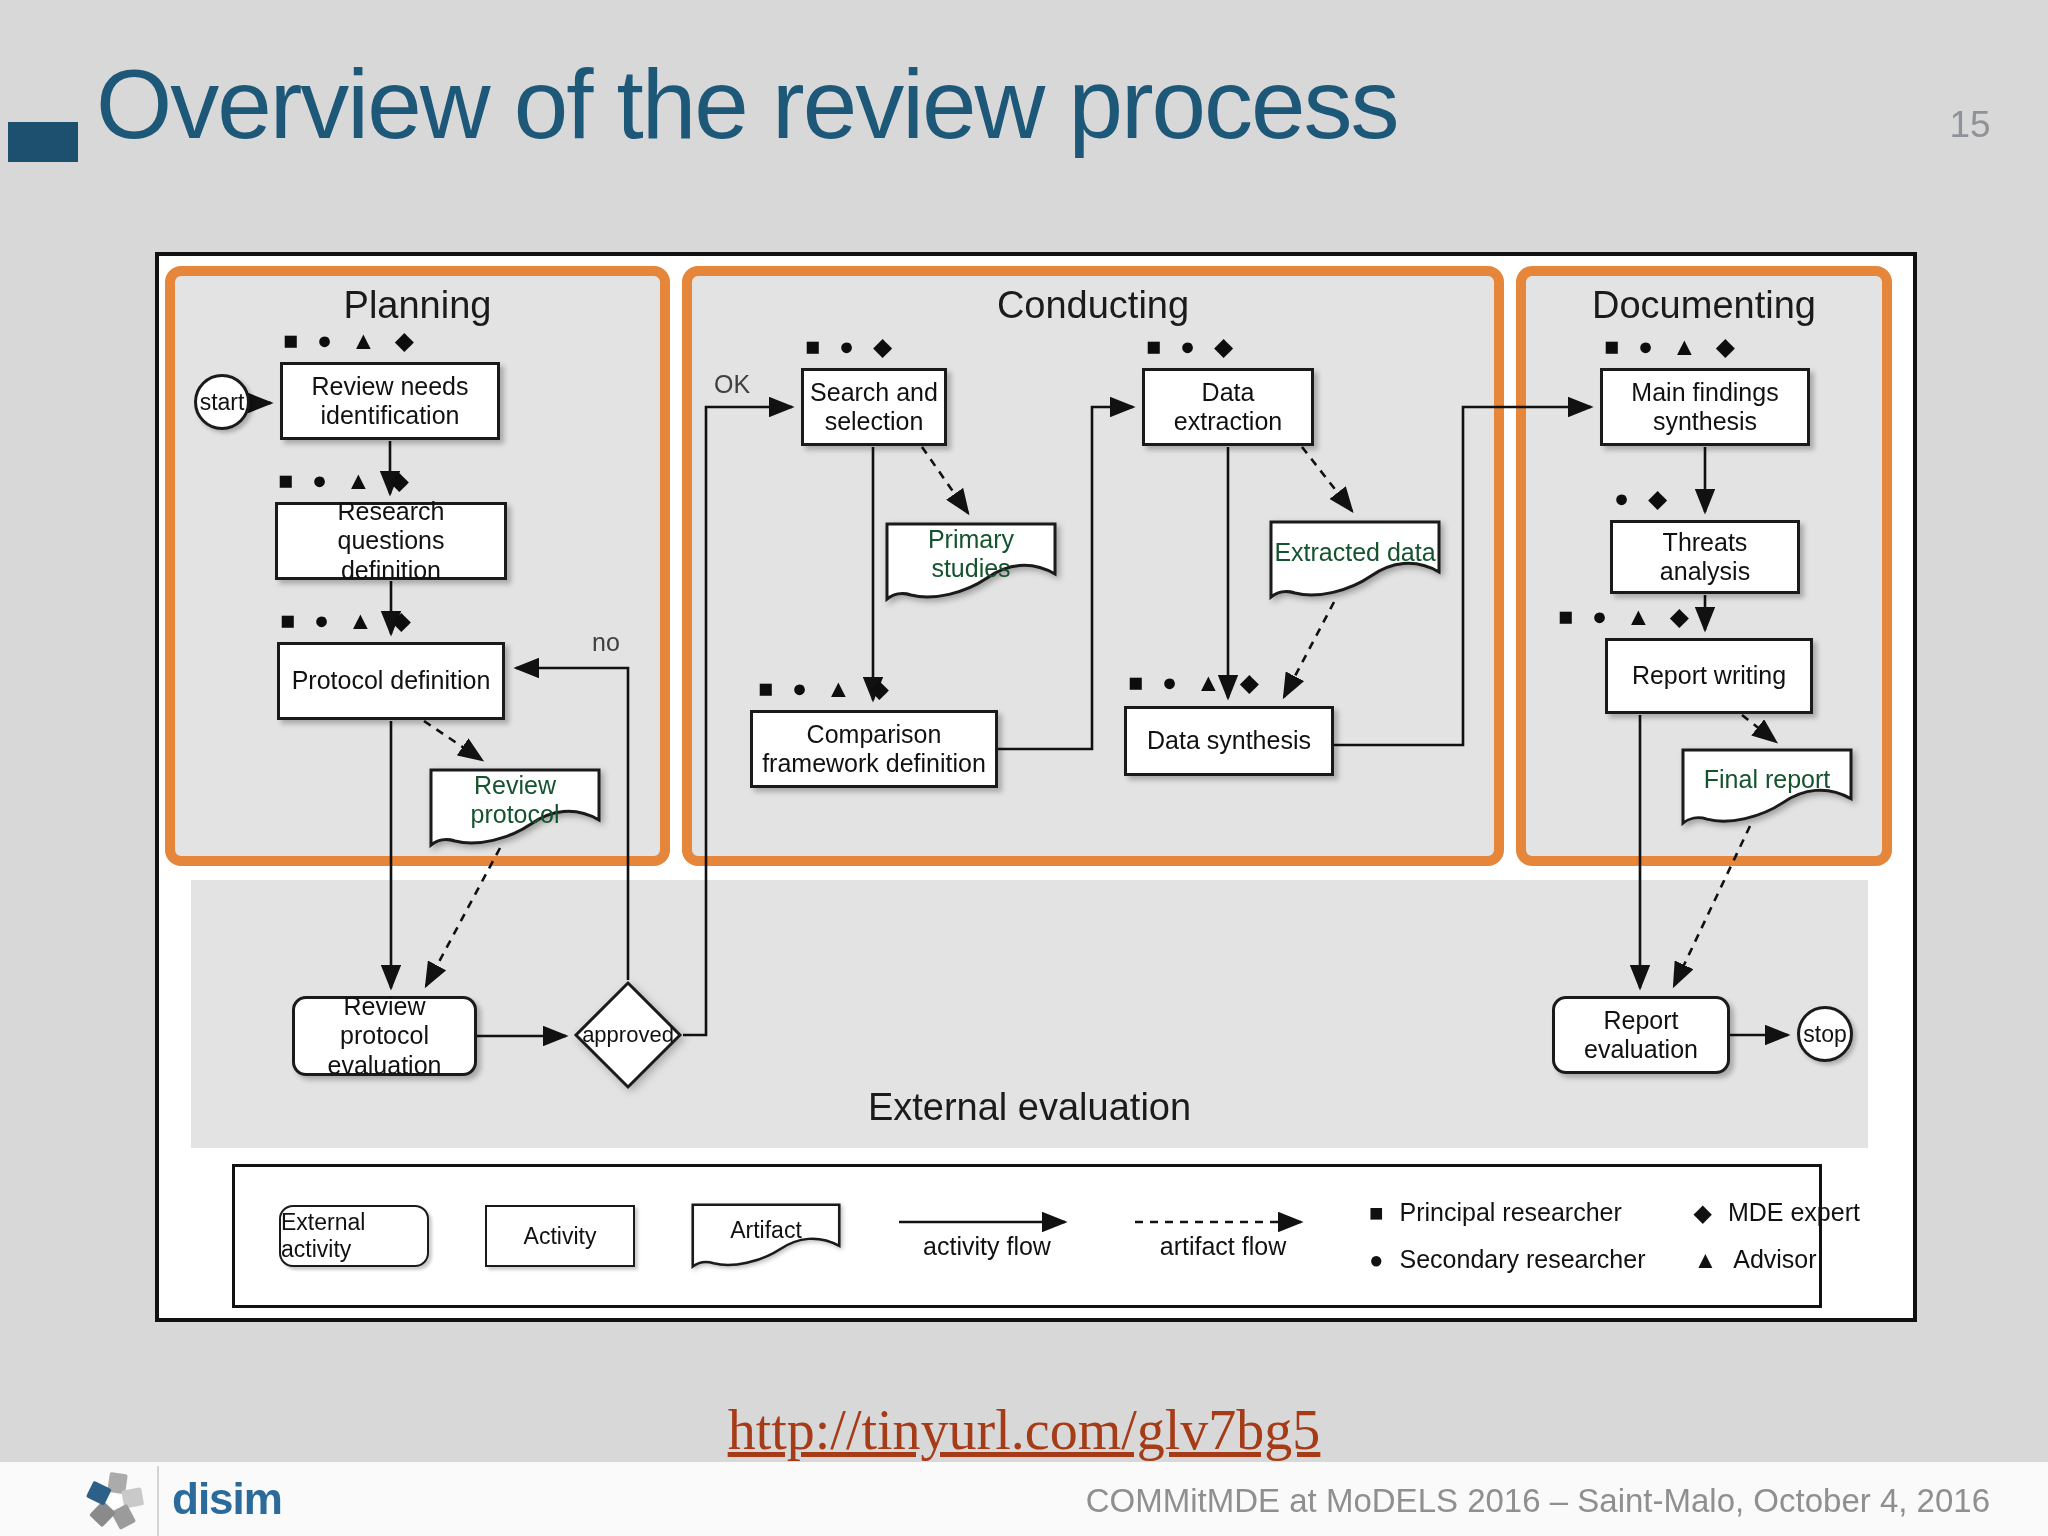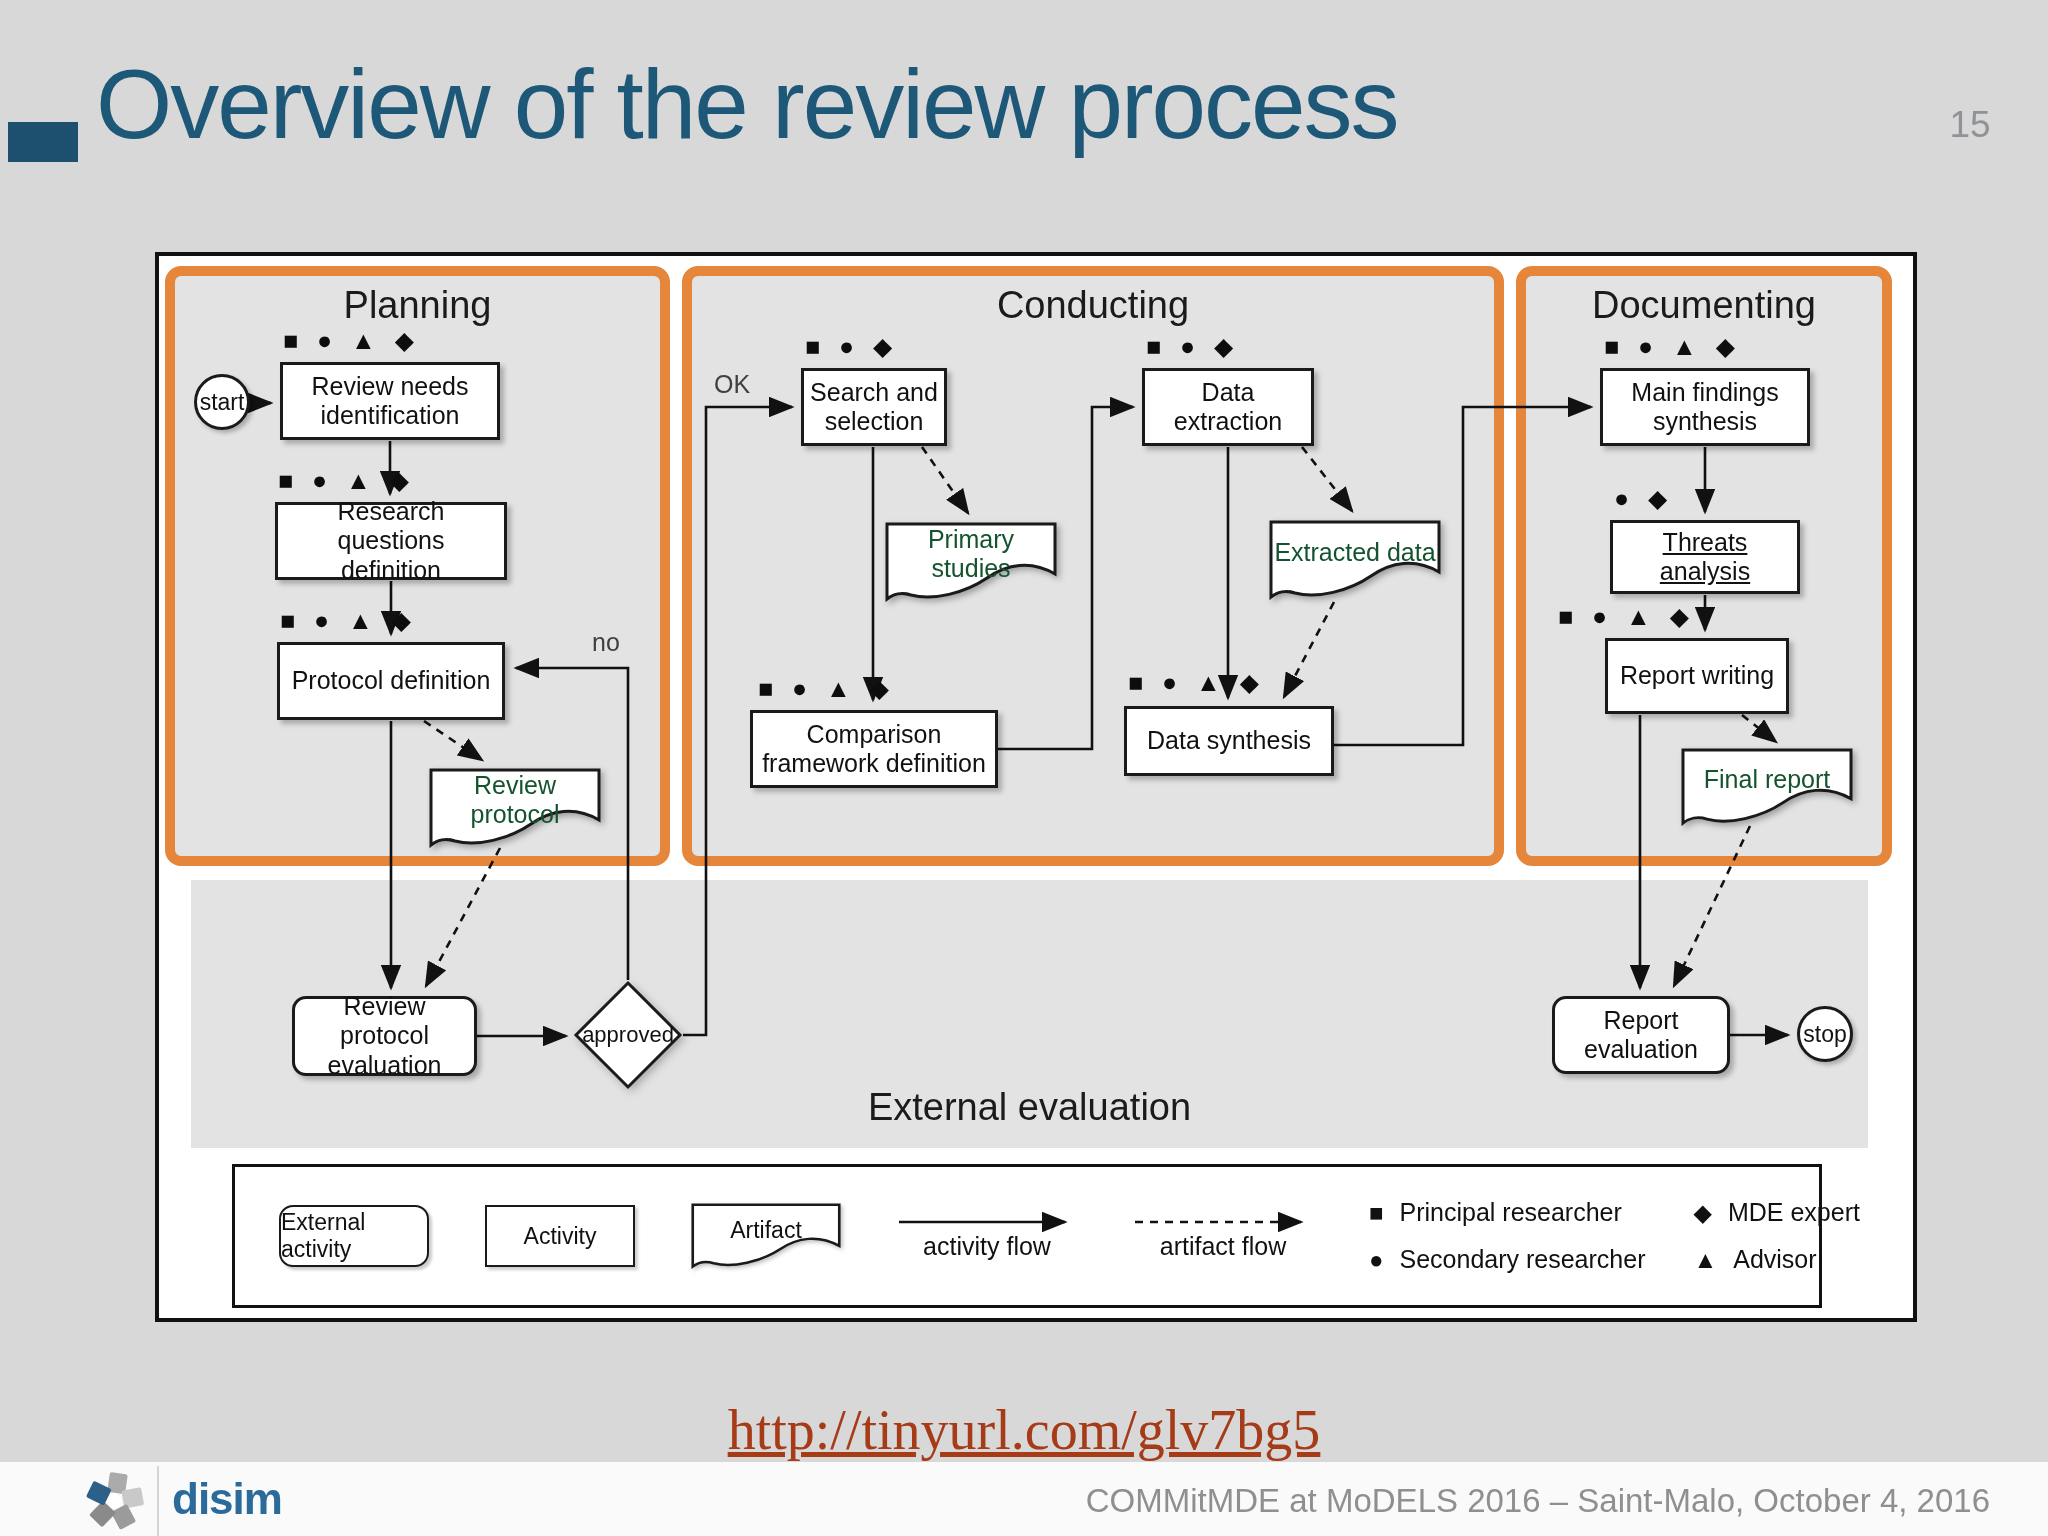--- a/index.html
+++ b/index.html
@@ -186,7 +186,7 @@
   <div class="box" style="left:1600px;top:368px;width:210px;height:78px;">Main findings synthesis</div>
 
   <div class="roles" style="left:1614px;top:484px;">● ◆</div>
-  <div class="box" style="left:1610px;top:520px;width:190px;height:74px;text-decoration:underline;">Threats analysis</div>
+  <div class="box" style="left:1610px;top:520px;width:190px;height:74px;">Threats analysis</div>
 
   <div class="roles" style="left:1558px;top:602px;">■ ● ▲ ◆</div>
   <div class="box" style="left:1605px;top:638px;width:184px;height:76px;">Report writing</div>

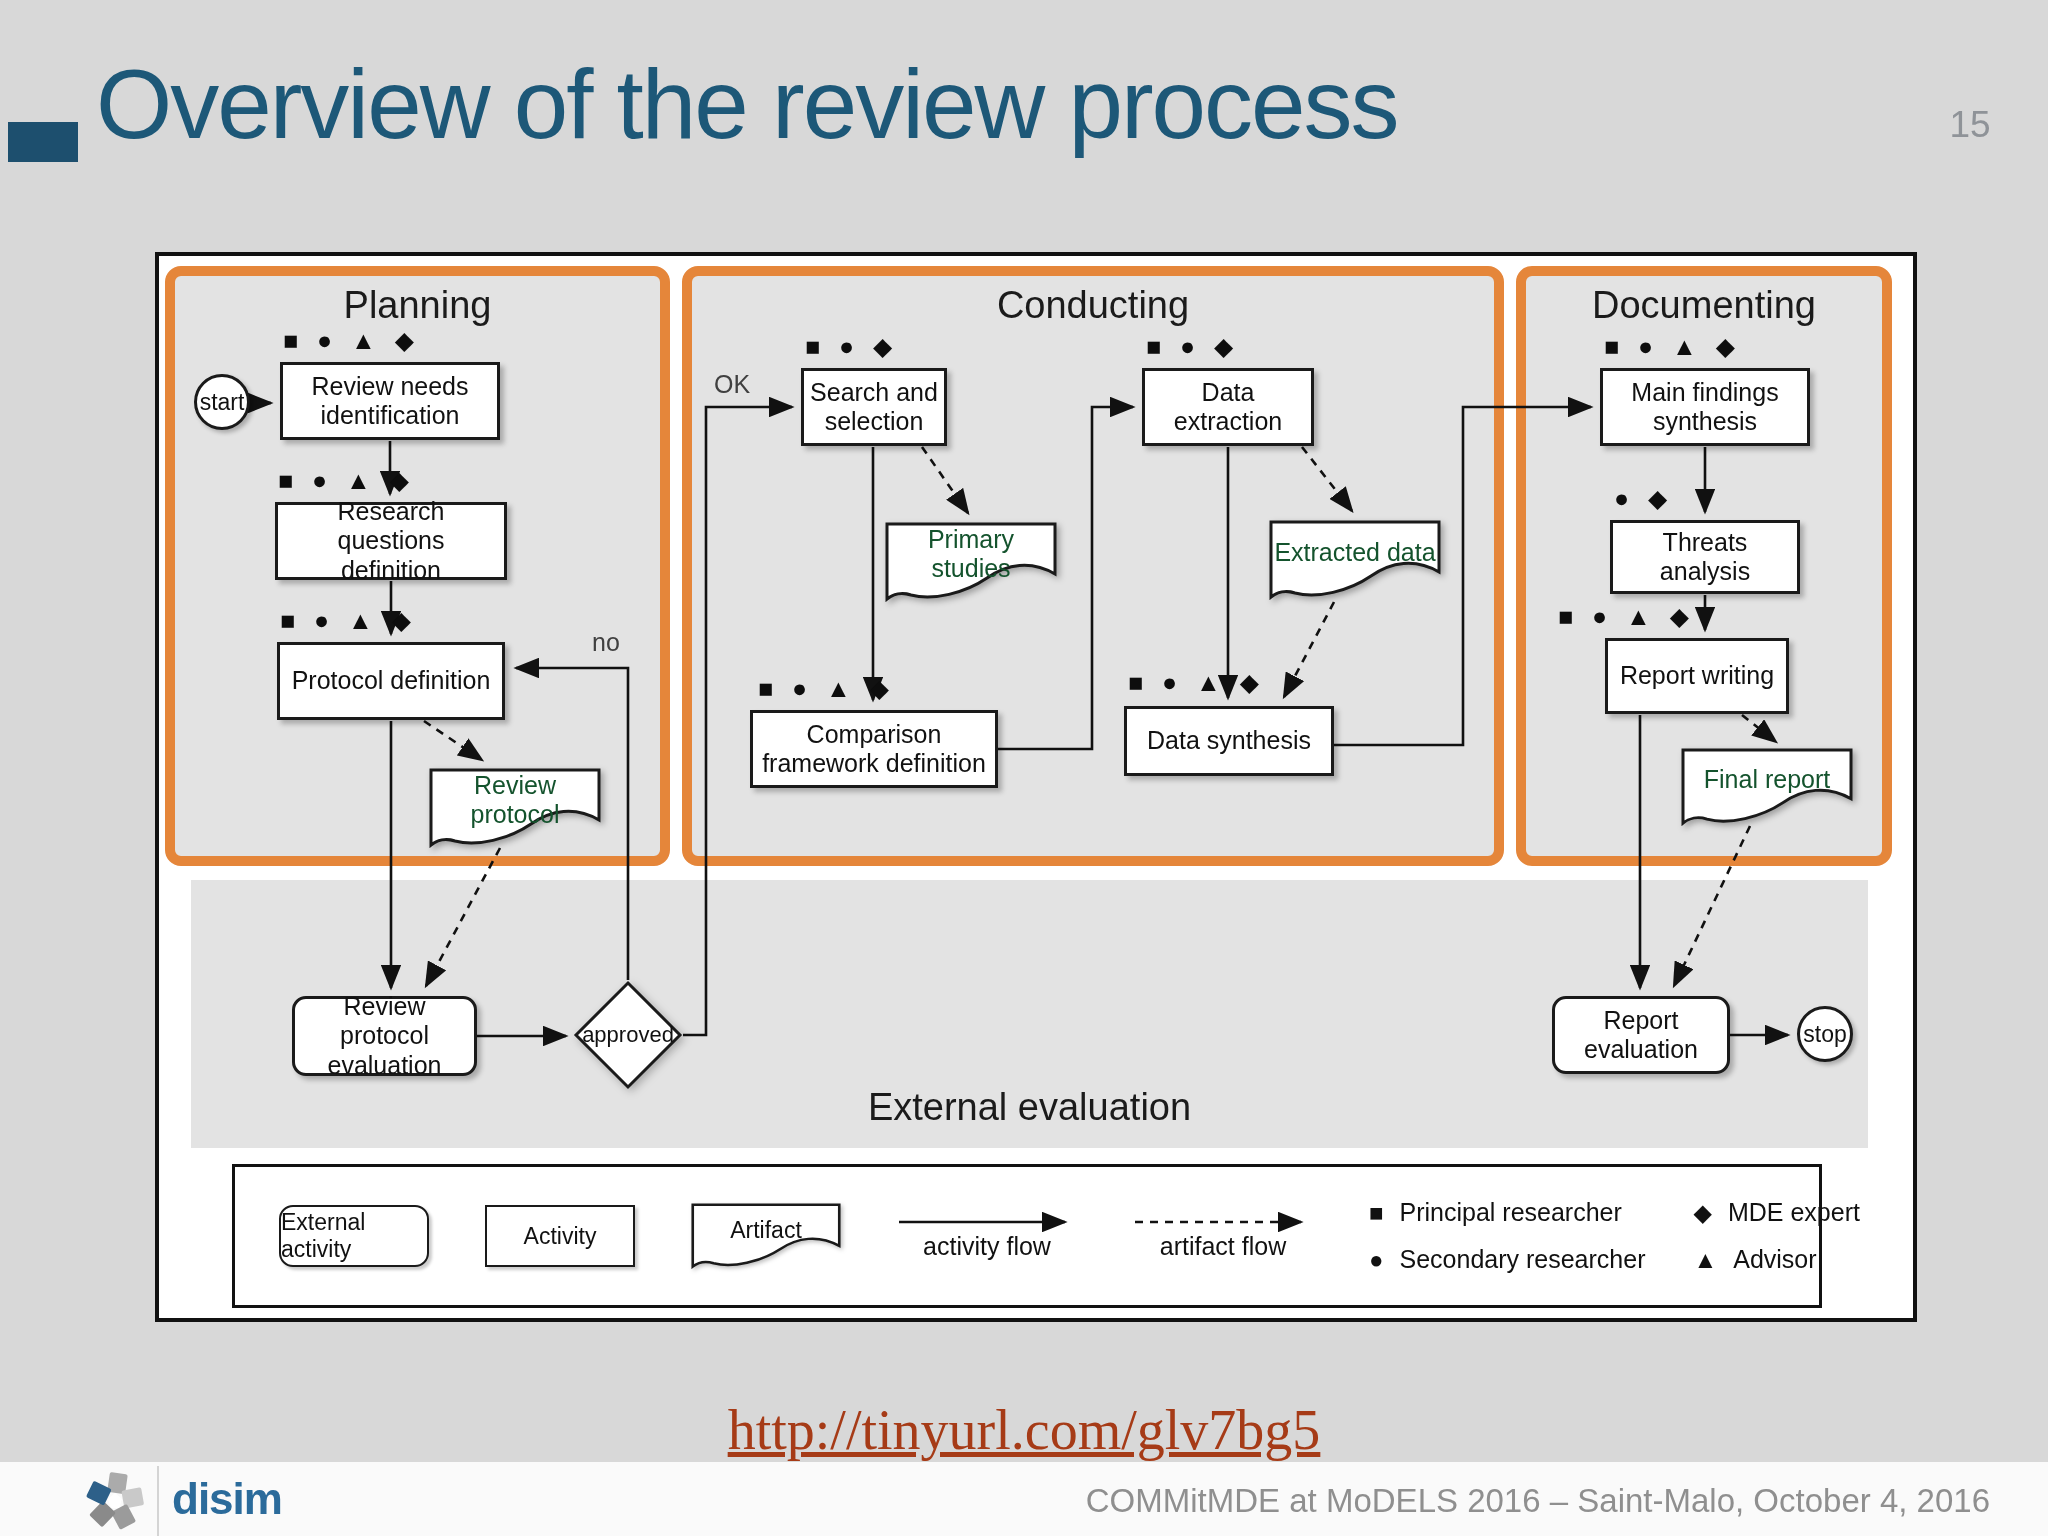--- a/index.html
+++ b/index.html
@@ -189,7 +189,7 @@
   <div class="box" style="left:1610px;top:520px;width:190px;height:74px;">Threats analysis</div>
 
   <div class="roles" style="left:1558px;top:602px;">■ ● ▲ ◆</div>
-  <div class="box" style="left:1605px;top:638px;width:184px;height:76px;">Report writing</div>
+  <div class="box" style="left:1605px;top:638px;width:208px;height:76px;">Report writing</div>
 
   <div class="artifact" style="left:1681px;top:748px;width:172px;height:78px;">
     <svg viewBox="0 0 172 80" preserveAspectRatio="none" width="172" height="78">

